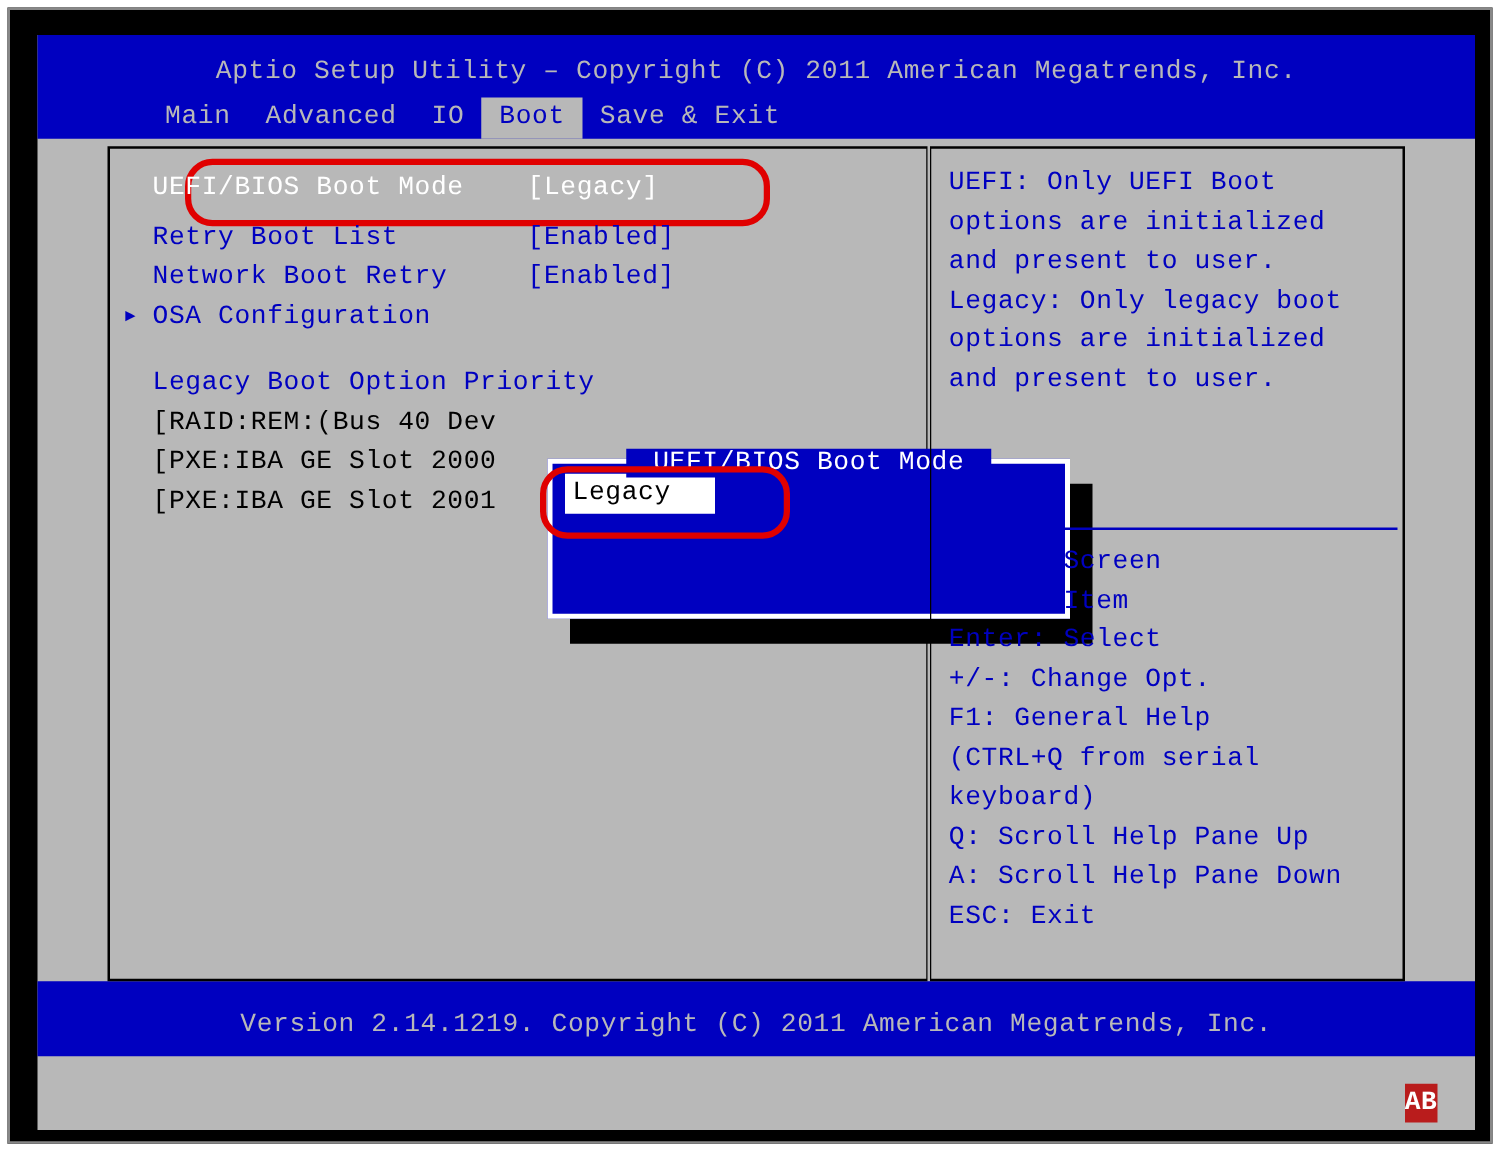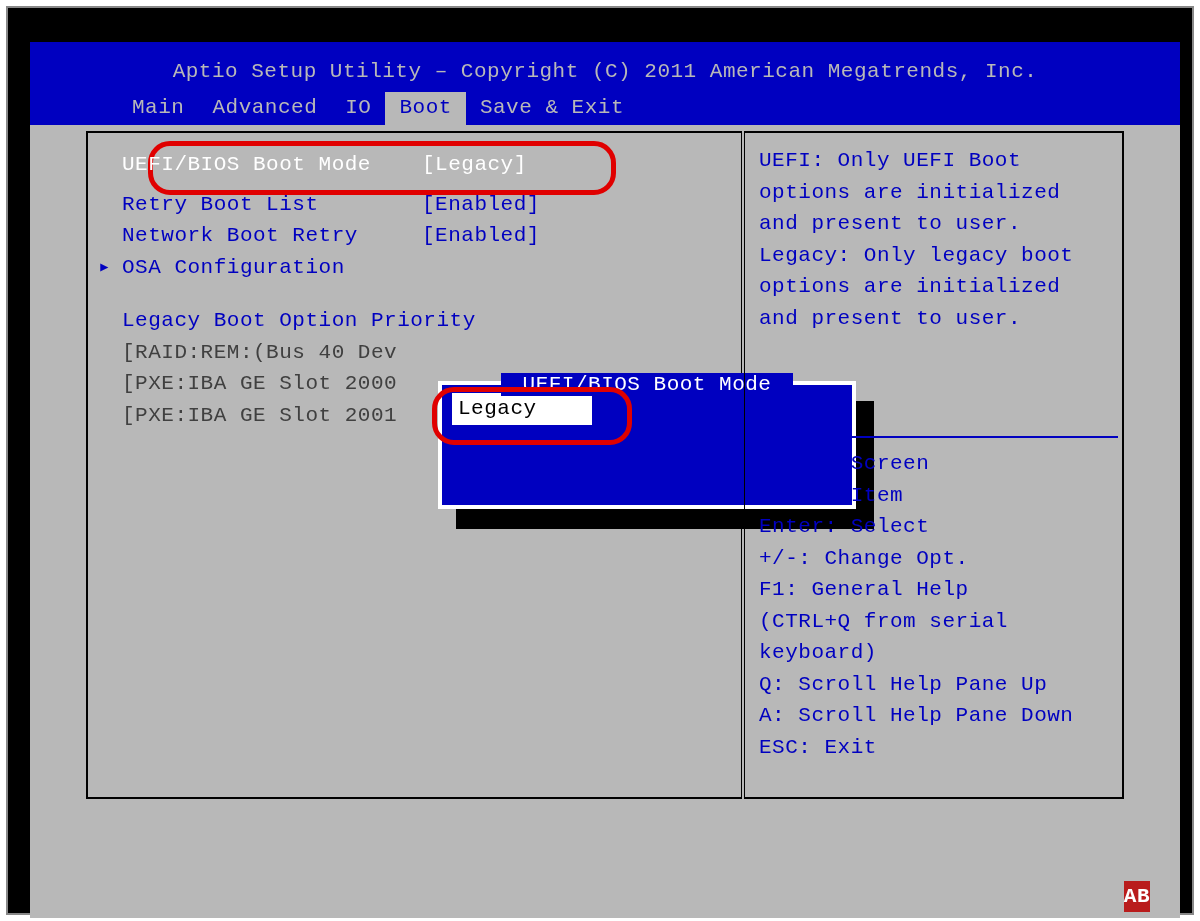--- a/index.html
+++ b/index.html
@@ -22,7 +22,7 @@
   }
   .bios {
     position: absolute;
-    left: 22px; top: 34px;
+    left: 22px; top: 20px;
     width: 1150px;
     height: 876px;
     background: #b8b8b8;

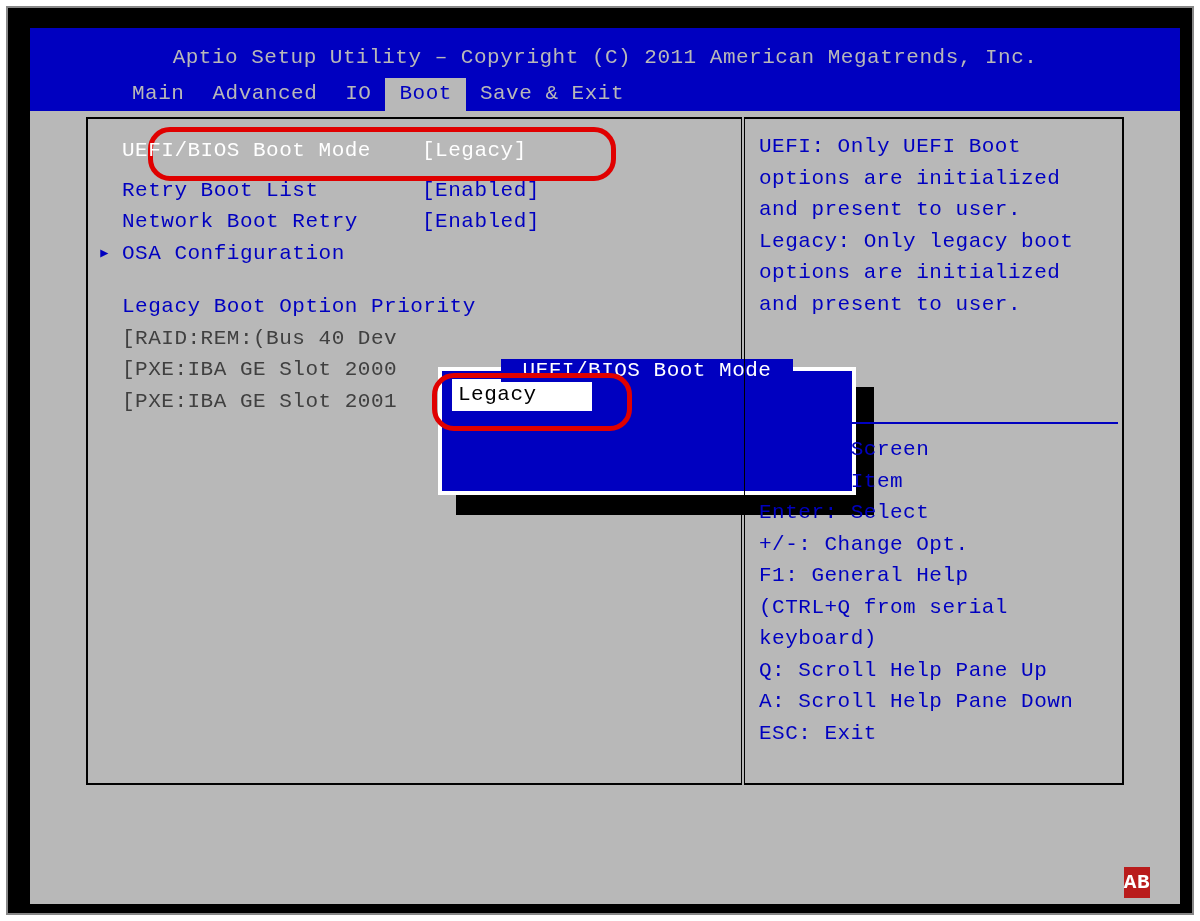--- a/index.html
+++ b/index.html
@@ -89,7 +89,7 @@
     margin-top: 22px;
   }
   .priority-item {
-    color: #404040;
+    color: #000000;
     padding-left: 26px;
     white-space: pre;
   }

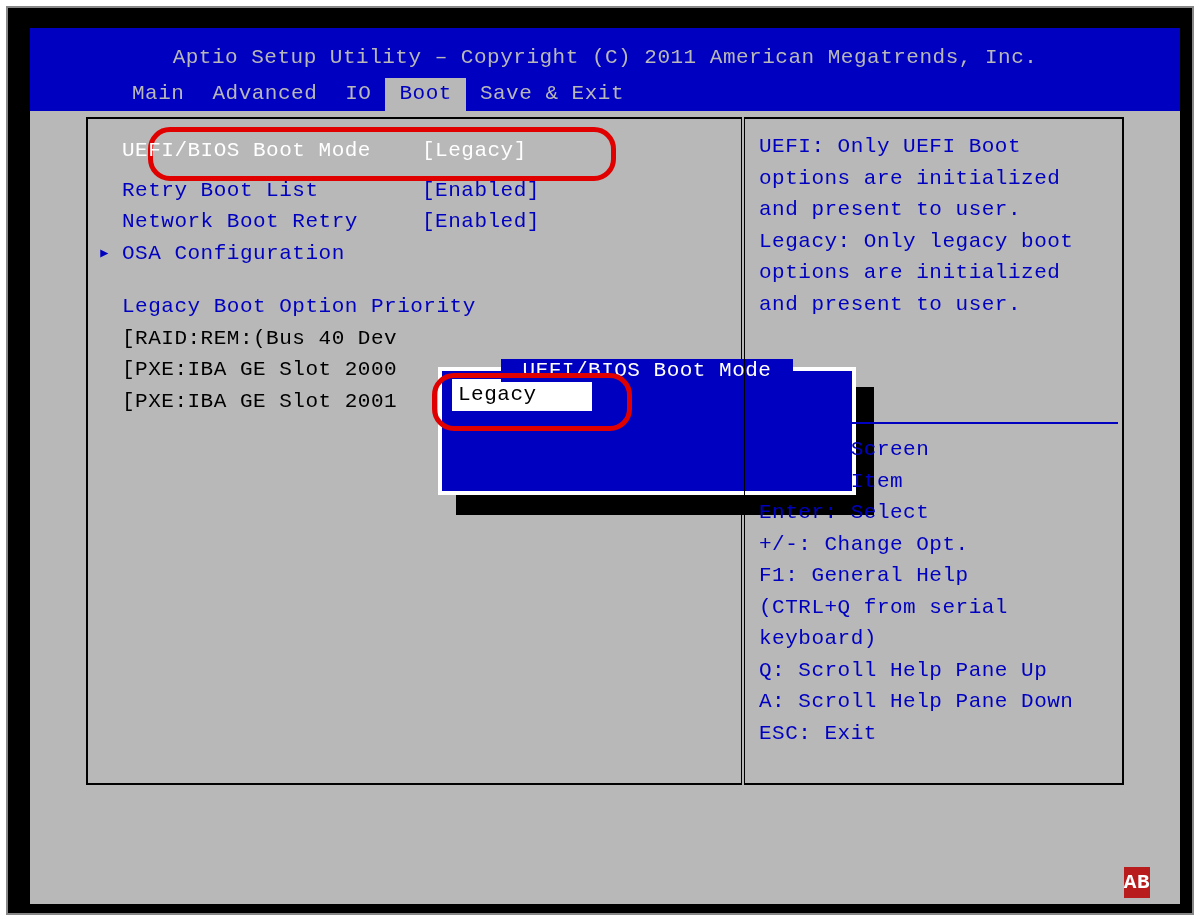--- a/index.html
+++ b/index.html
@@ -141,7 +141,7 @@
   .popup-option.selected {
     background: #fff;
     color: #000;
-    width: 140px;
+    width: 120px;
     padding-left: 6px;
   }
   .highlight-2 {

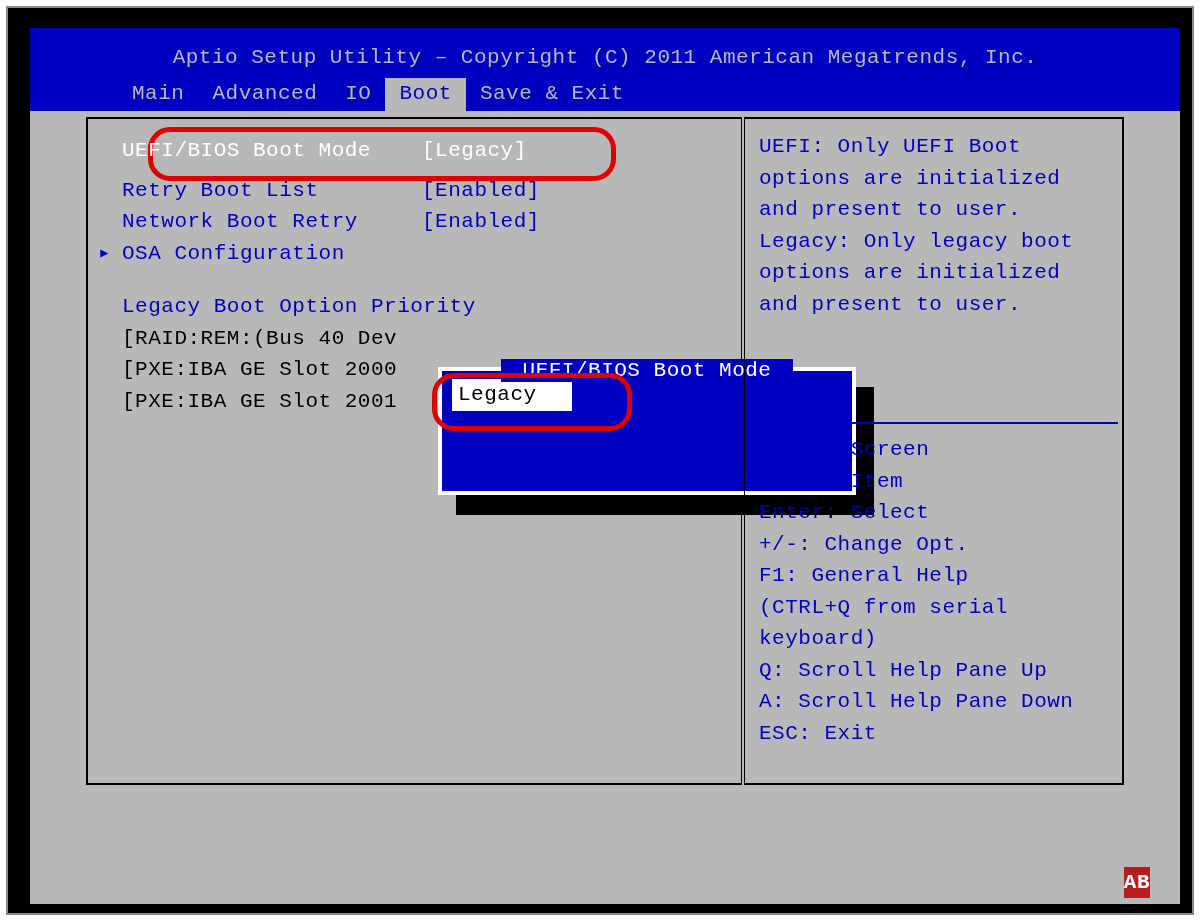--- a/index.html
+++ b/index.html
@@ -243,6 +243,7 @@
       </div>
     </div>
 
+    <div class="footer-line">Version 2.14.1219. Copyright (C) 2011 American Megatrends, Inc.</div>
     <div class="ab-badge">AB</div>
   </div>
 </div>

